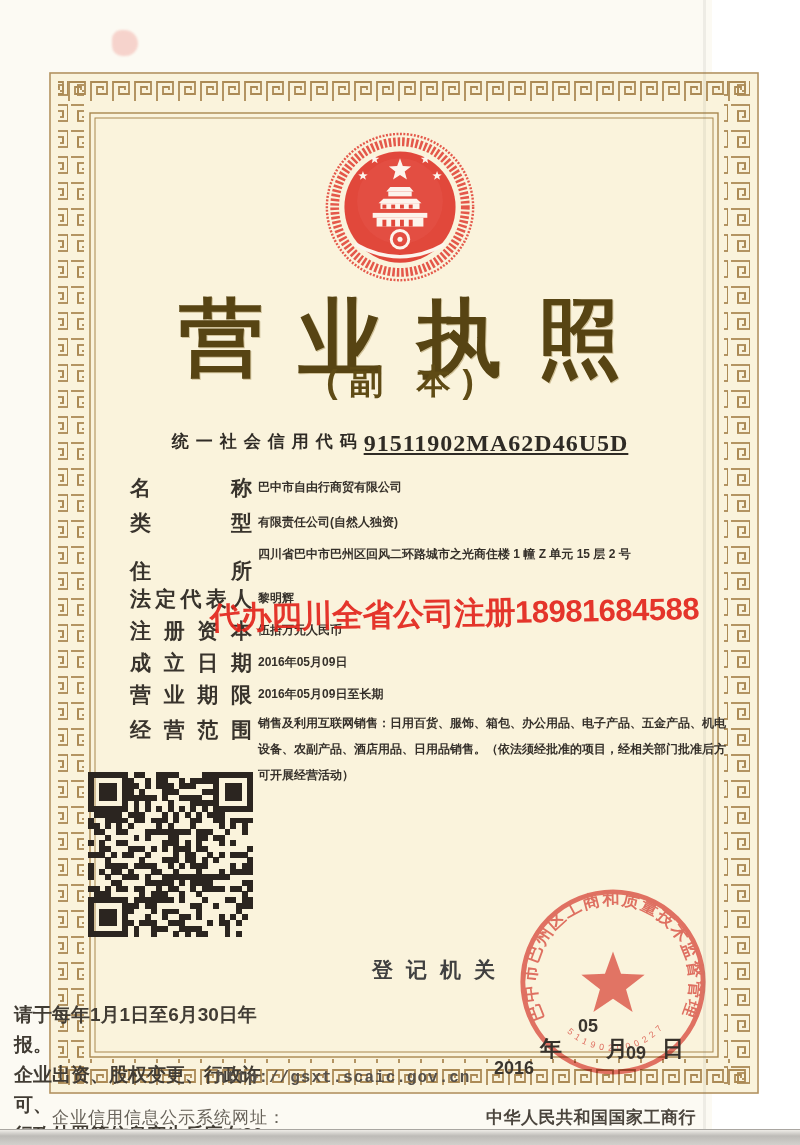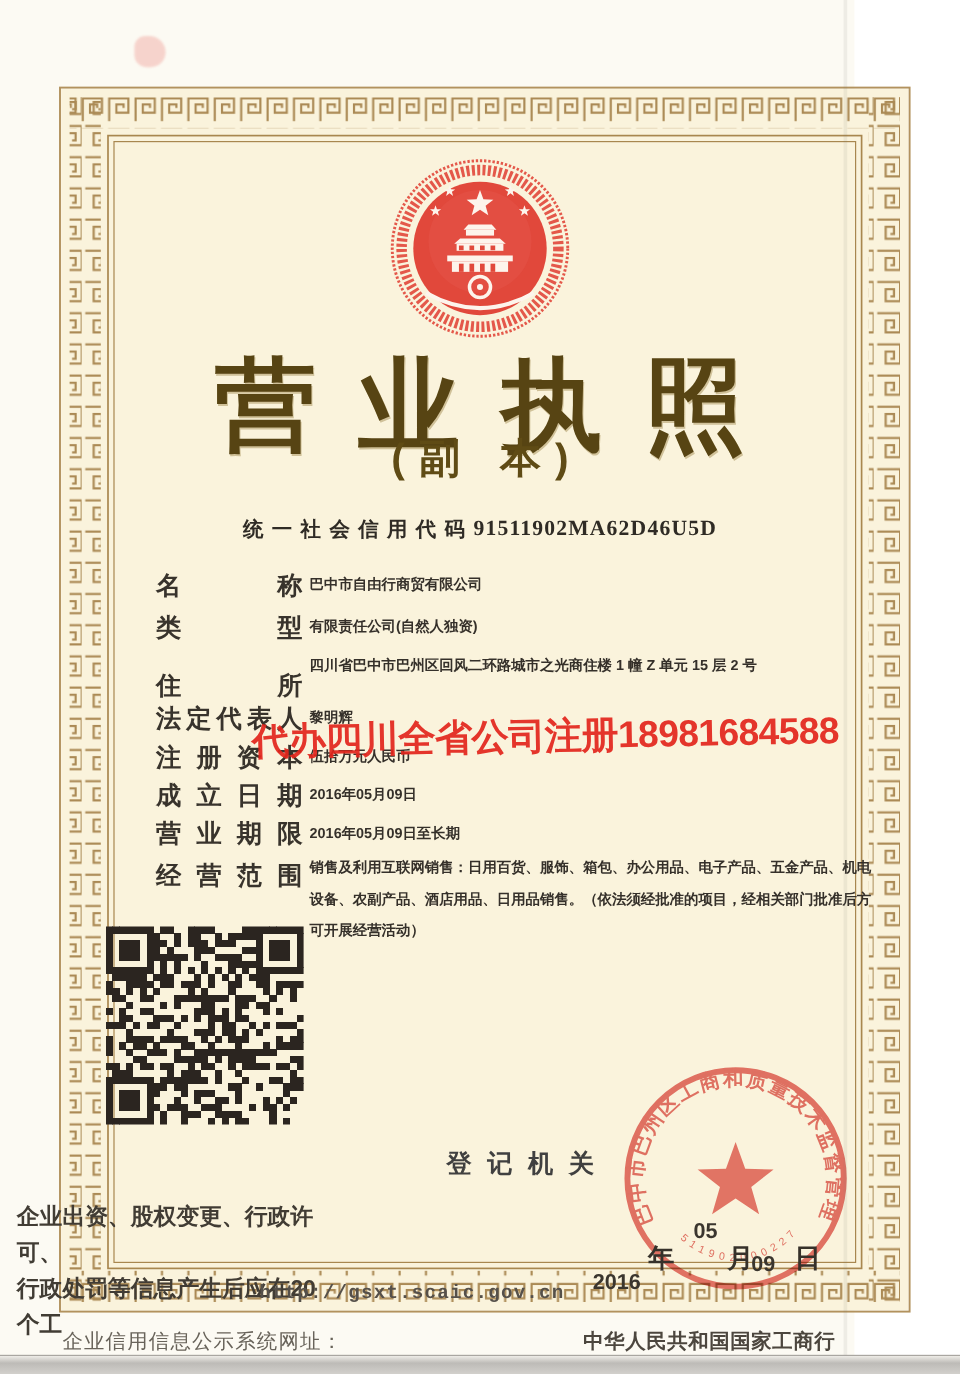--- a/index.html
+++ b/index.html
@@ -28,7 +28,7 @@
   .credit-line{position:absolute;left:0;top:430px;width:800px;display:flex;justify-content:center;gap:0;
     color:#2f2b25;}
   .credit-line .lbl{font-size:17px;font-weight:bold;letter-spacing:7px;}
-  .credit-line .code{font-size:18px;font-weight:bold;font-family:"Liberation Serif","DejaVu Serif",serif;letter-spacing:1px;}
+  .credit-line .code{font-size:24px;font-weight:bold;font-family:"Liberation Serif","DejaVu Serif",serif;letter-spacing:1px;text-decoration:underline;}
   
   .fields{position:absolute;left:130px;top:0;width:600px;}
   .frow{position:absolute;left:0;}

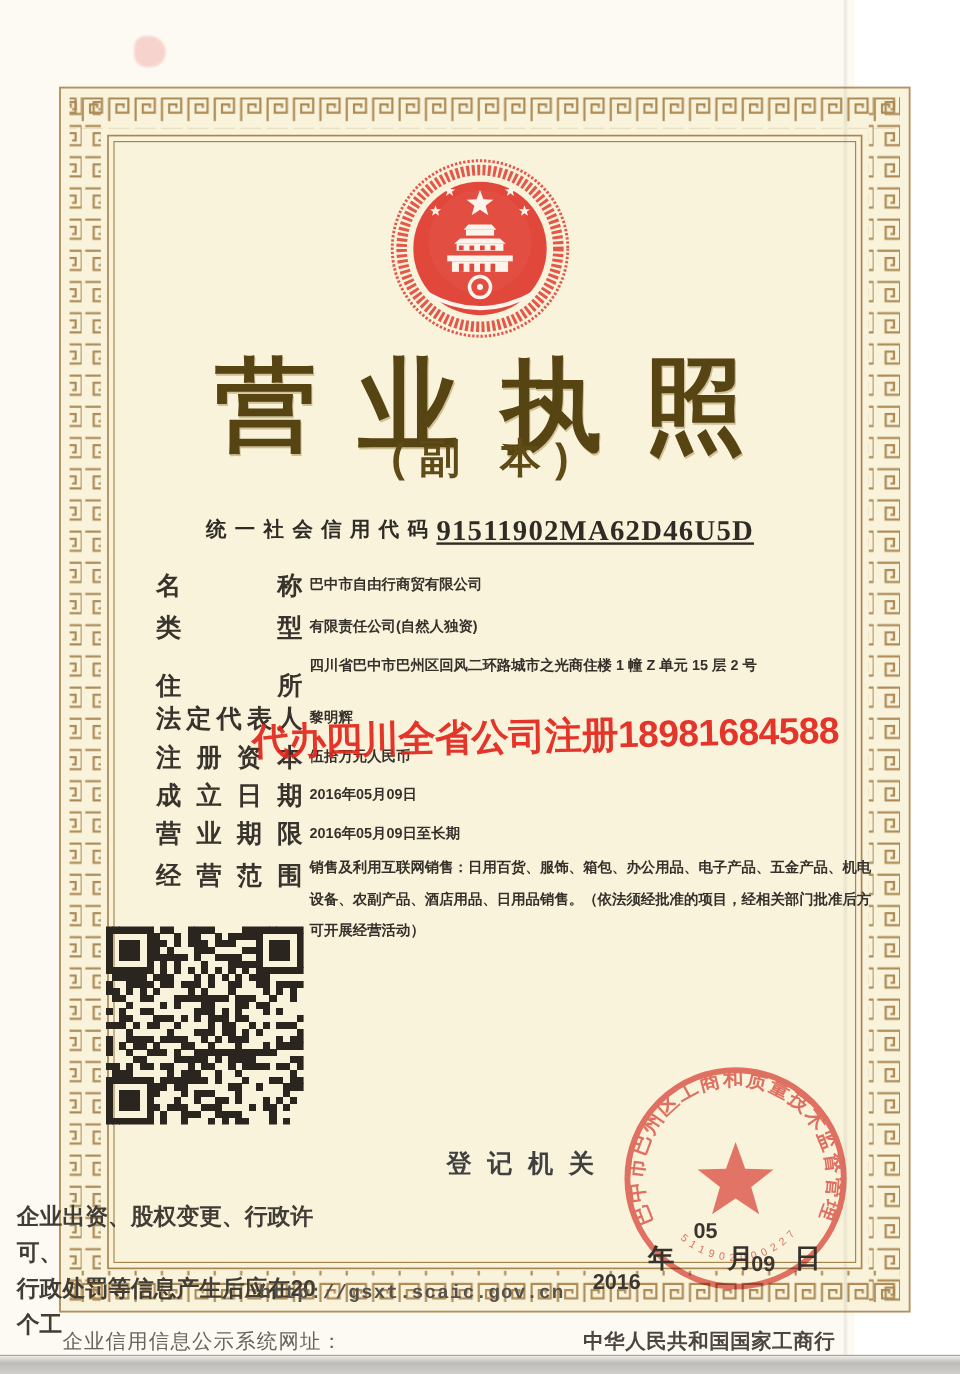--- a/index.html
+++ b/index.html
@@ -626,6 +626,7 @@
   <div class="d-dlab">日</div>
 
   <div class="notice">
+    <div>请于每年1月1日至6月30日年报。</div>
     <div>企业出资、股权变更、行政许可、</div>
     <div>行政处罚等信息产生后应在20个工</div>
 

